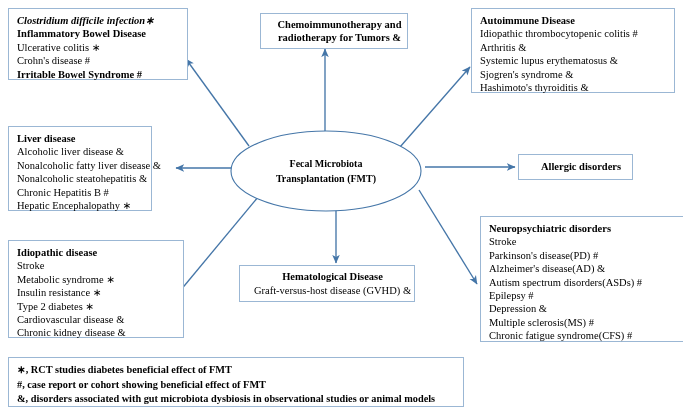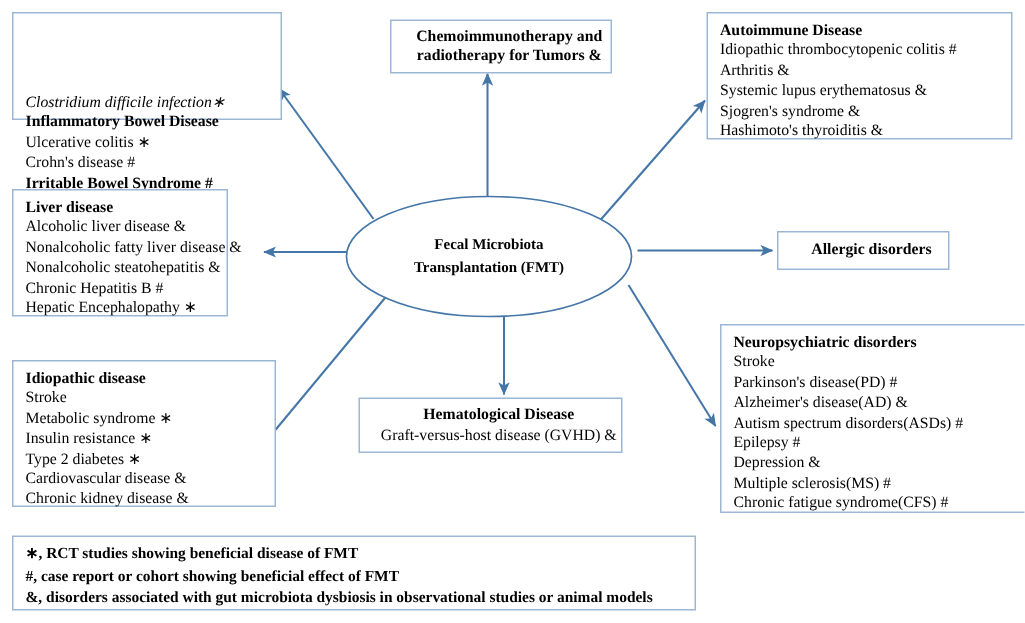--- a/index.html
+++ b/index.html
@@ -10,7 +10,7 @@
   .box{position:absolute;border:1px solid #9bb7d4;background:#fff;box-sizing:border-box;}
   .box .ln{display:block;font-size:10.5px;line-height:13.4px;white-space:nowrap;}
   .box .ln.b{font-weight:bold;}
-  .box .ln.i{font-style:italic;font-weight:normal;margin-top:48px;}
+  .box .ln.i{font-style:italic;font-weight:bold;}
   .box.pad{padding:5px 7px 4px 8px;}
   .center{position:absolute;left:231px;top:131px;width:190px;height:80px;}
   .center .lbl{position:absolute;left:0;top:0;width:190px;height:80px;

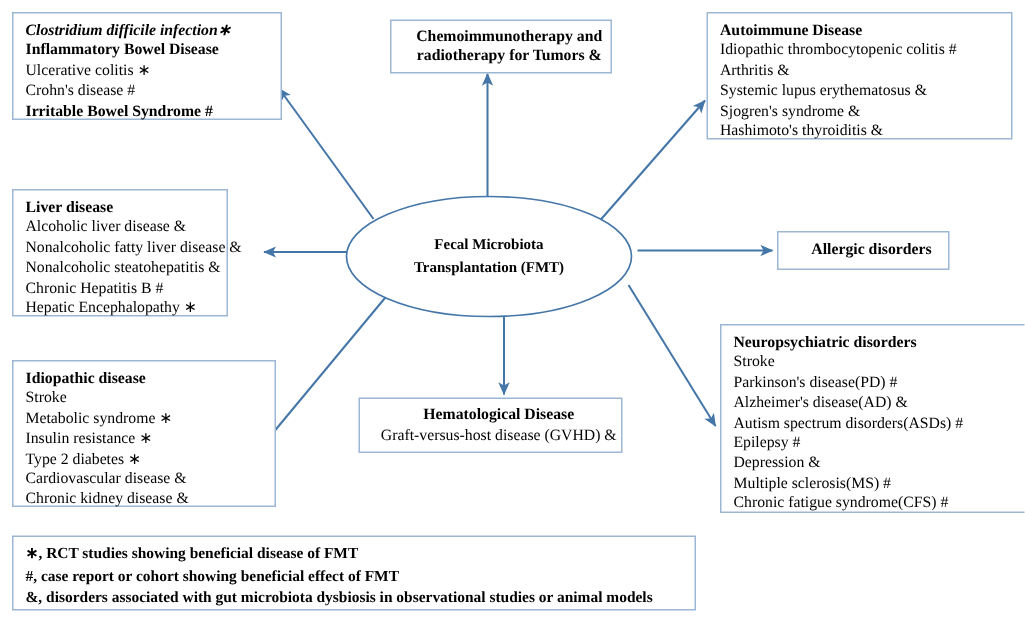--- a/index.html
+++ b/index.html
@@ -113,7 +113,7 @@
   </div>
 
   <div class="box pad legend" style="left:8px;top:357px;width:456px;height:50px;">
-    <span class="ln">∗, RCT studies showing beneficial disease of FMT</span>
+    <span class="ln">∗, RCT studies diabetes beneficial effect of FMT</span>
     <span class="ln">#, case report or cohort showing beneficial effect of FMT</span>
     <span class="ln">&amp;, disorders associated with gut microbiota dysbiosis in observational studies or animal models</span>
   </div>

